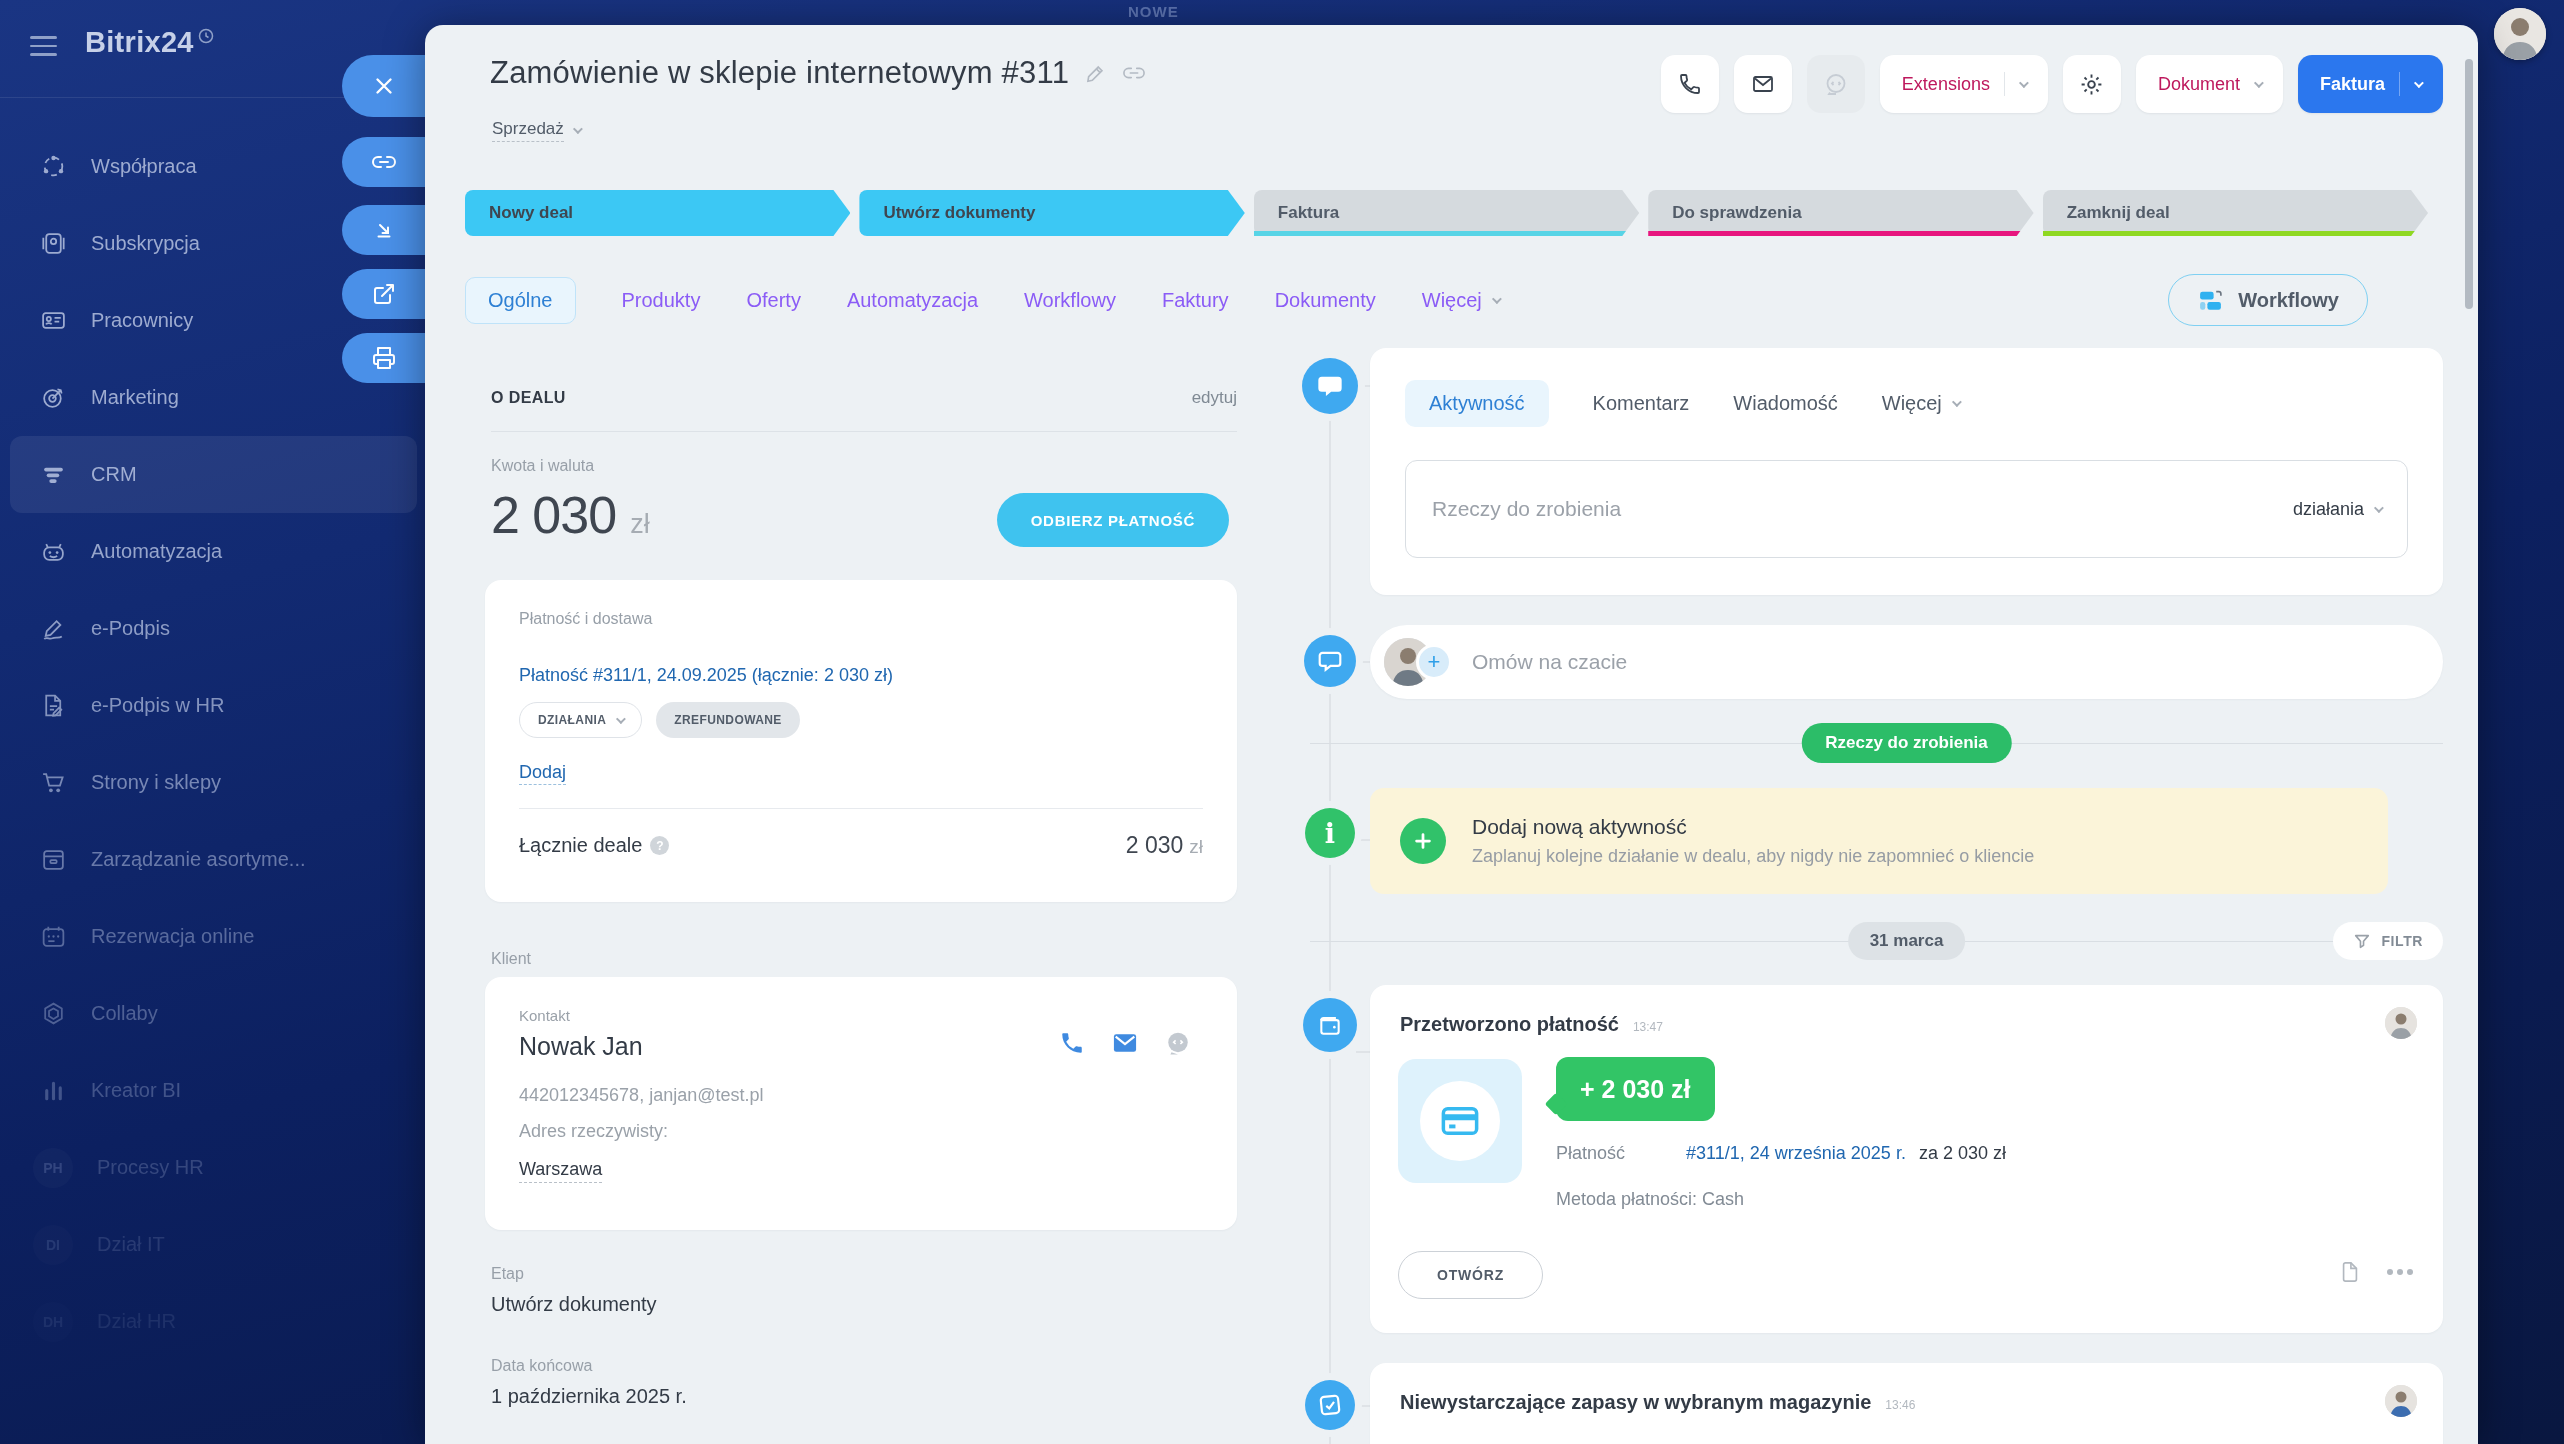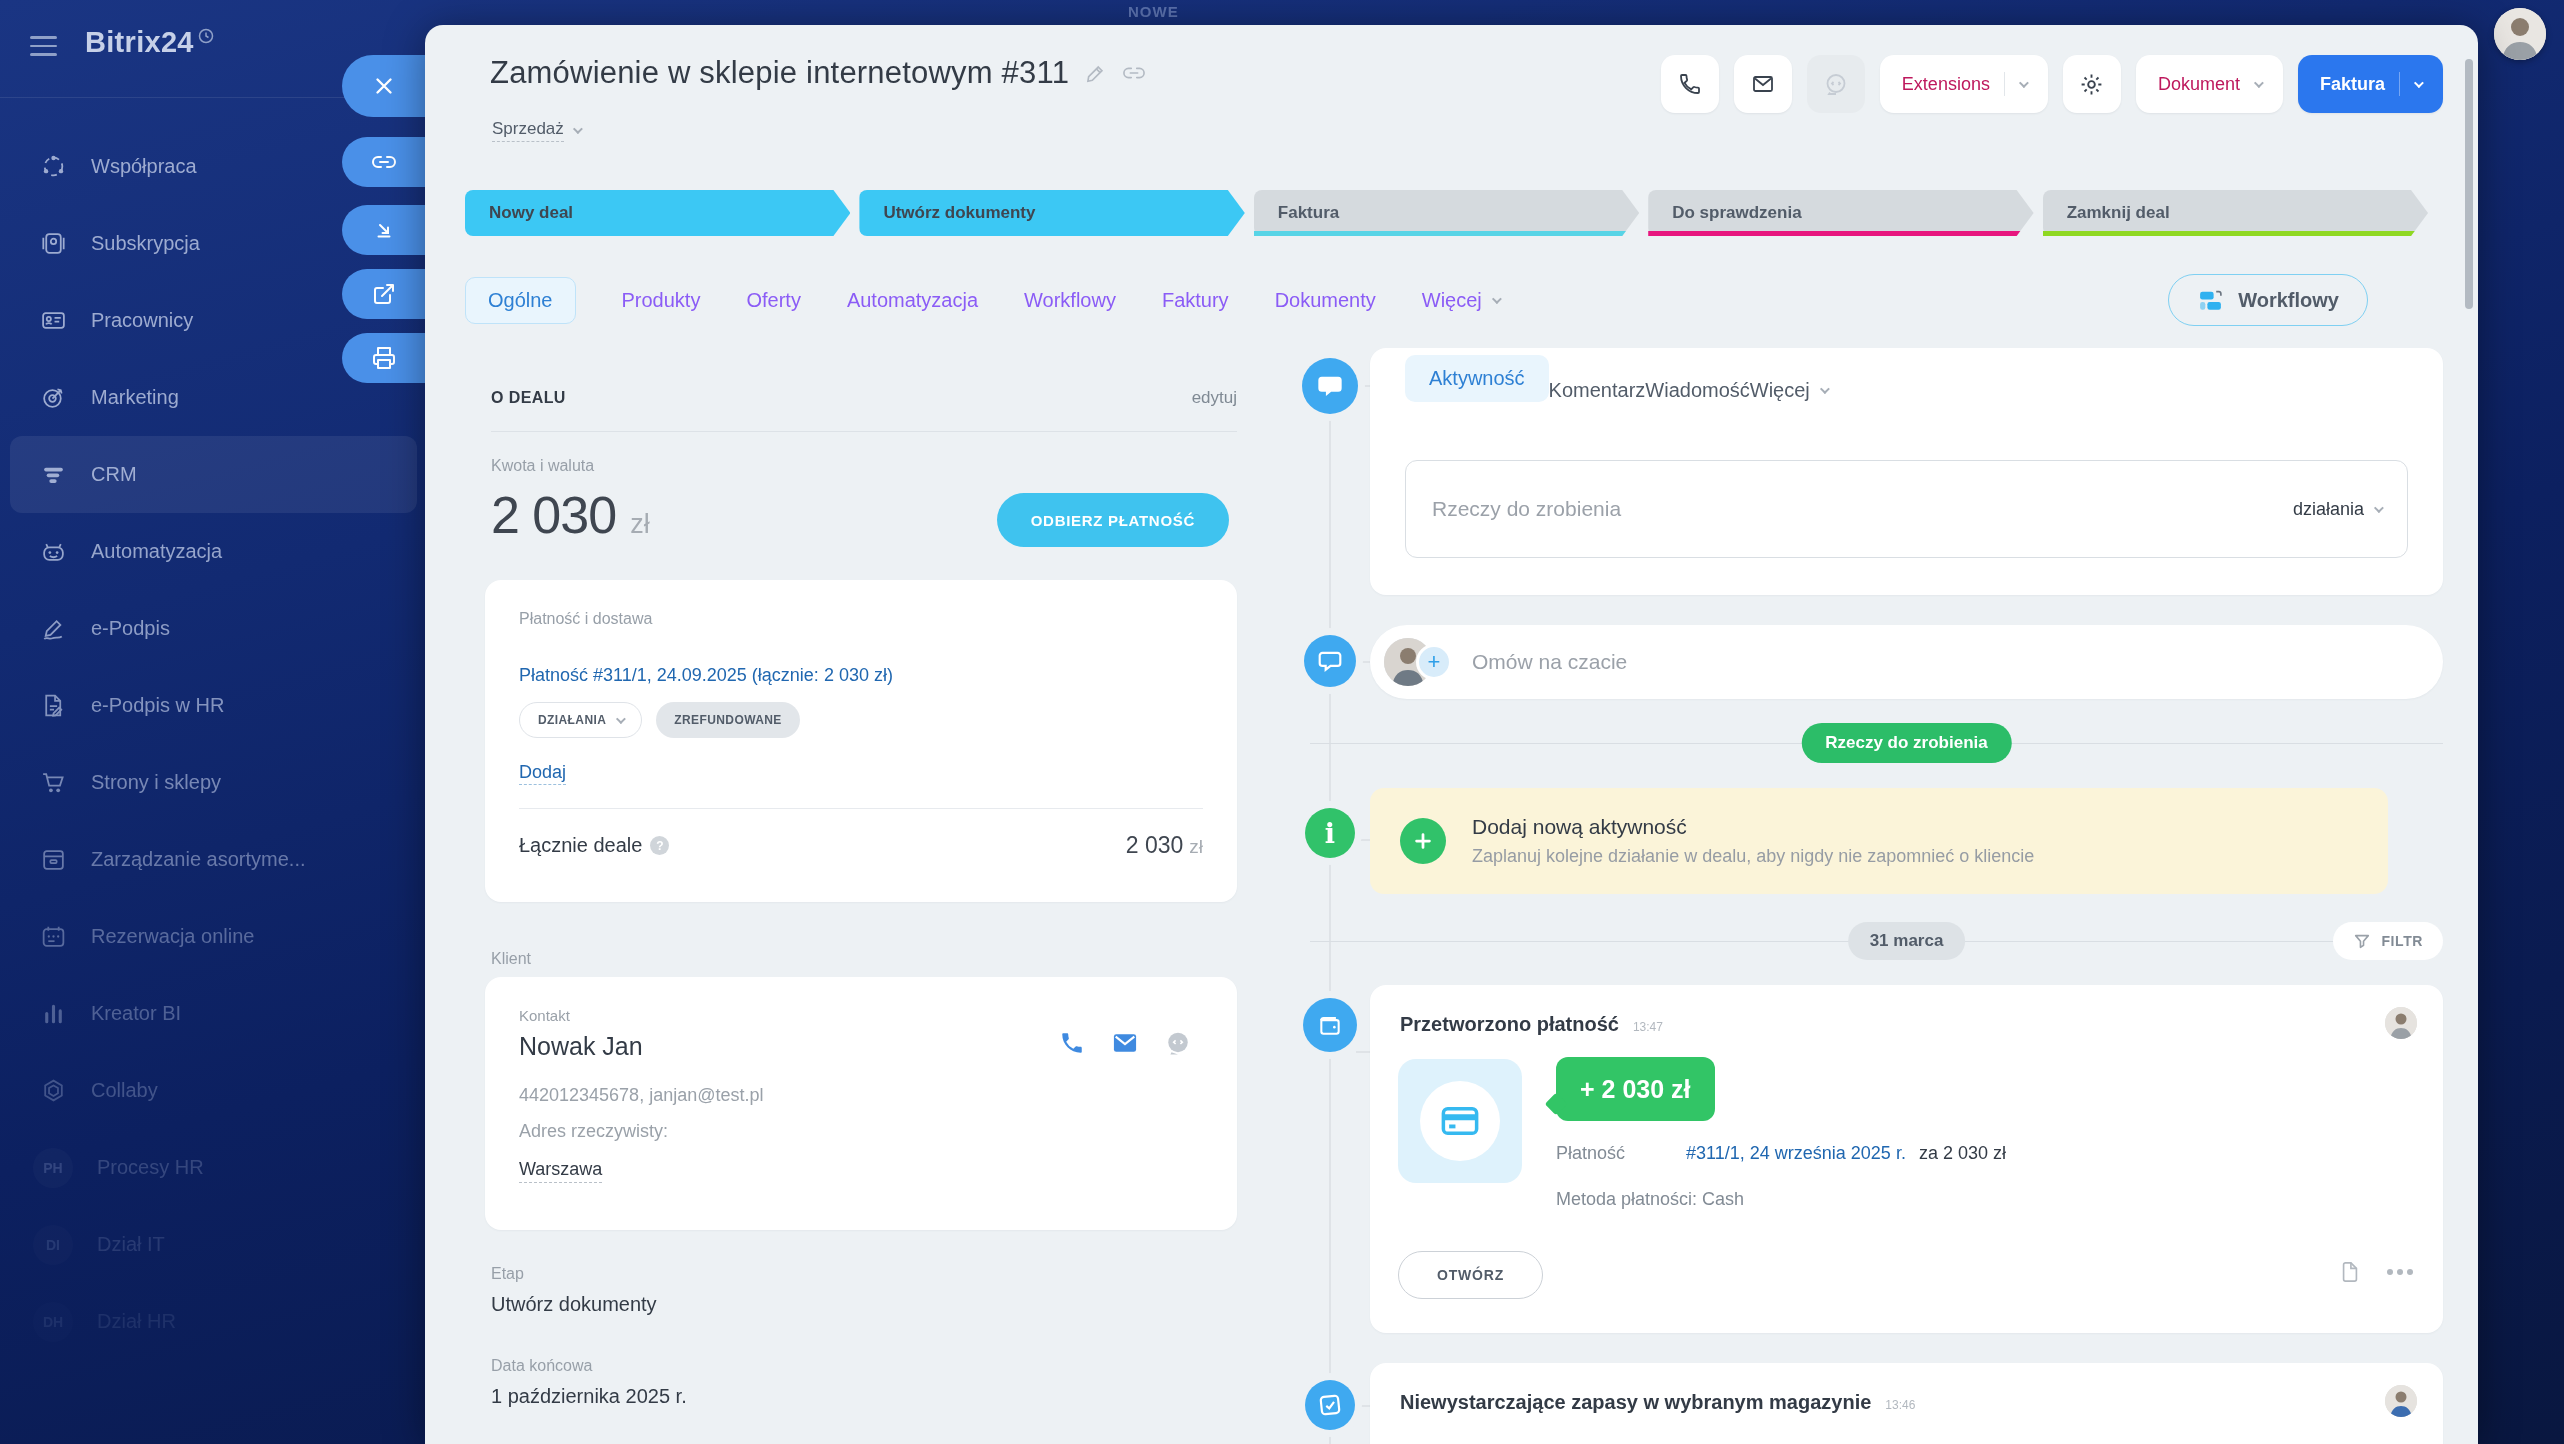--- a/index.html
+++ b/index.html
@@ -157,7 +157,7 @@
   .i-glyph { color:#fff; font-size:27px; font-weight:700; font-family:"DejaVu Serif",serif; }
 
   .tl-card-a { left:80px; right:10px; top:3px; height:247px; }
-  .tl-tabs { position:absolute; left:35px; top:7px; display:flex; align-items:flex-end; }
+  .tl-tabs { position:absolute; left:35px; top:32px; display:flex; align-items:center; gap:44px; }
   .tl-tab { font-size:20px; color:#525c69; cursor:pointer; display:flex; align-items:center; gap:10px; }
   .tl-tab.active { background:#e9f5fd; border-radius:10px; padding:12px 24px; color:#2e80d4; }
   .todo-input-box { position:absolute; left:35px; right:35px; top:112px; height:98px; border:1px solid #d9dee3;

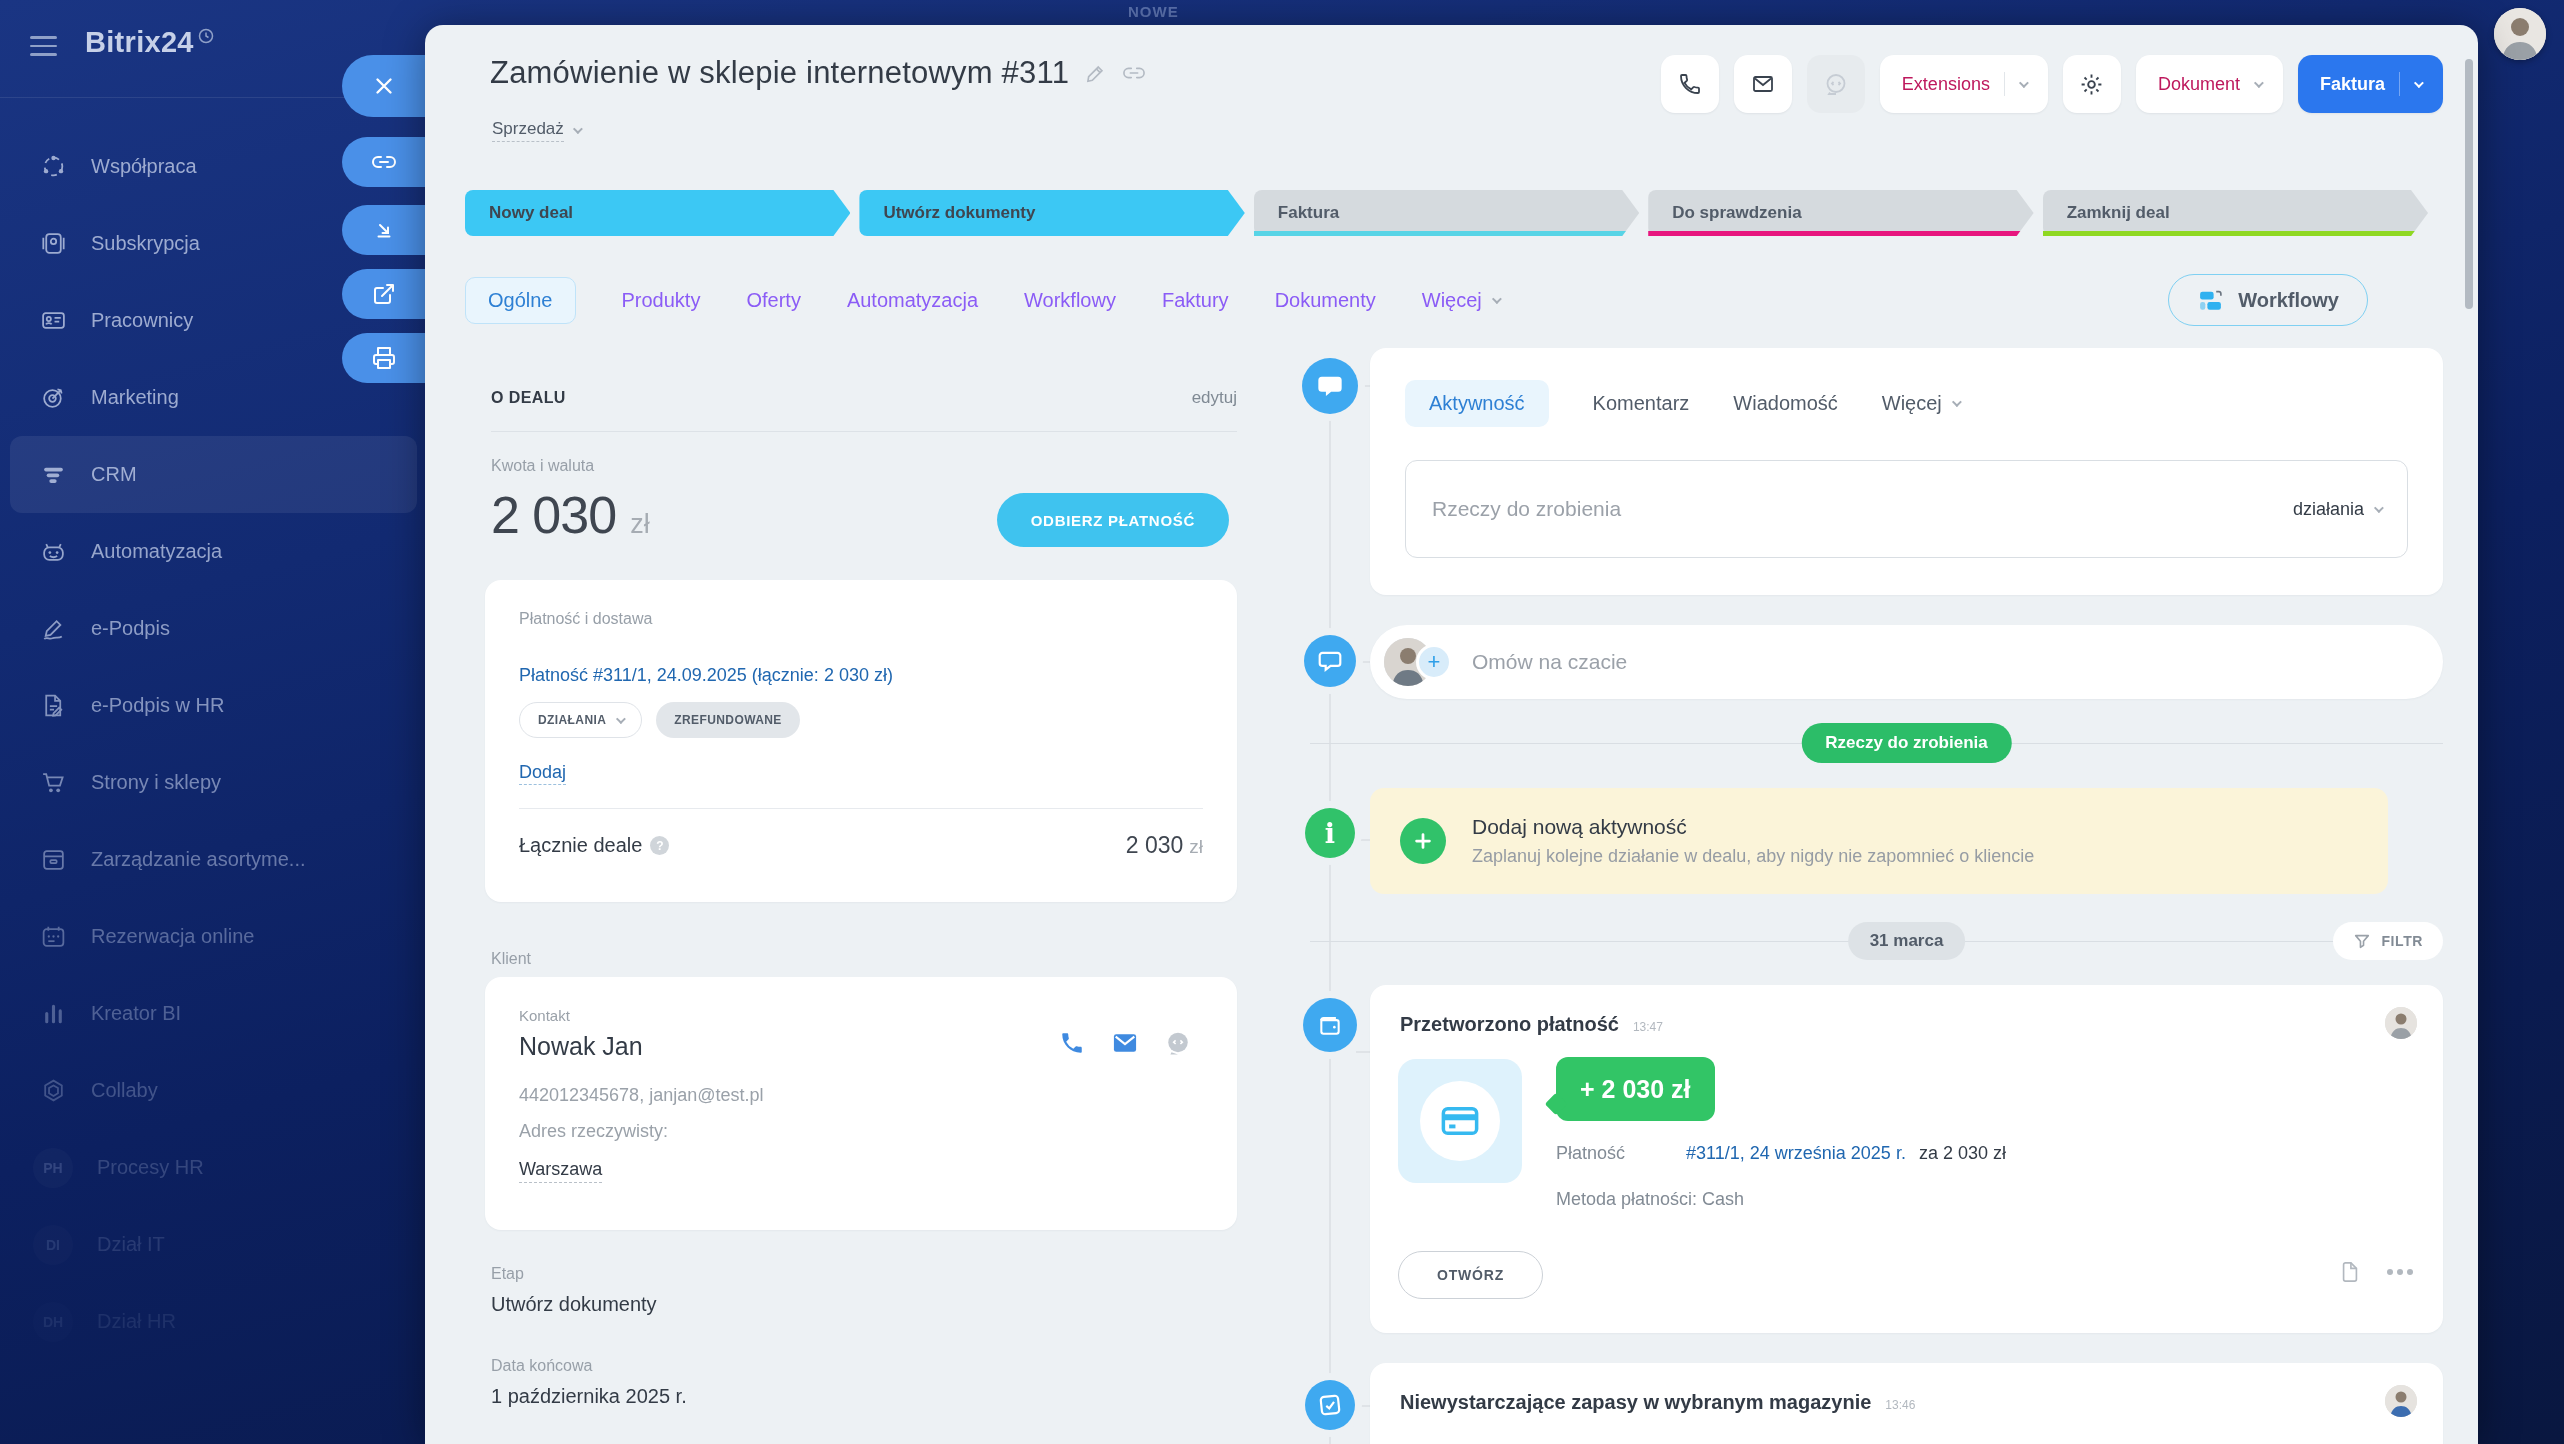--- a/index.html
+++ b/index.html
@@ -376,20 +376,20 @@
       </div>
       <div class="sb-item">
         <span class="sb-ic">
+            <svg width="27" height="27" viewBox="0 0 26 26" fill="none" stroke="currentColor" stroke-width="1.7">
+              <path d="M13 3.5l8 4.6v9.8l-8 4.6-8-4.6V8.1z"></path>
+              <path d="M13 8.2l4.3 2.5v5L13 18.2l-4.3-2.5v-5z"></path>
+            </svg>
+          </span>
+        <span>Collaby</span>
+      </div>
+      <div class="sb-item">
+        <span class="sb-ic">
             <svg width="27" height="27" viewBox="0 0 26 26" fill="none" stroke="currentColor" stroke-width="3" stroke-linecap="round">
               <path d="M6.5 21v-8M13 21V6M19.5 21V10.5"></path>
             </svg>
           </span>
         <span>Kreator BI</span>
-      </div>
-      <div class="sb-item">
-        <span class="sb-ic">
-            <svg width="27" height="27" viewBox="0 0 26 26" fill="none" stroke="currentColor" stroke-width="1.7">
-              <path d="M13 3.5l8 4.6v9.8l-8 4.6-8-4.6V8.1z"></path>
-              <path d="M13 8.2l4.3 2.5v5L13 18.2l-4.3-2.5v-5z"></path>
-            </svg>
-          </span>
-        <span>Collaby</span>
       </div>
       <div class="sb-item">
         <span class="sb-initials">PH</span>

